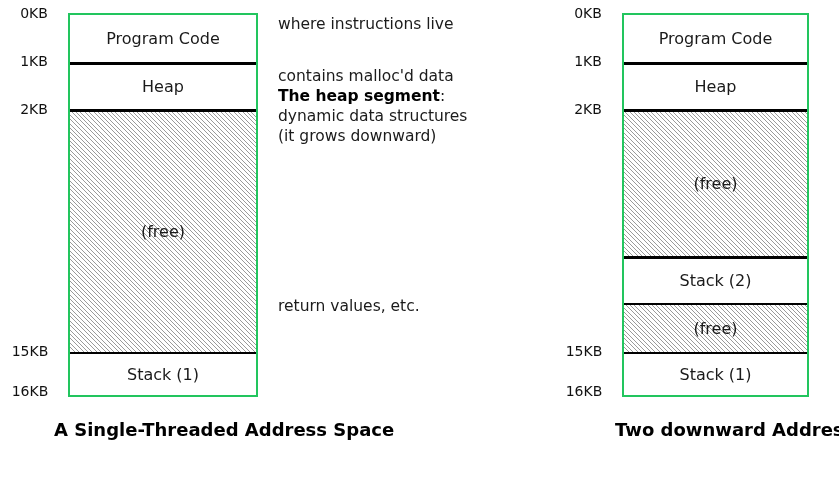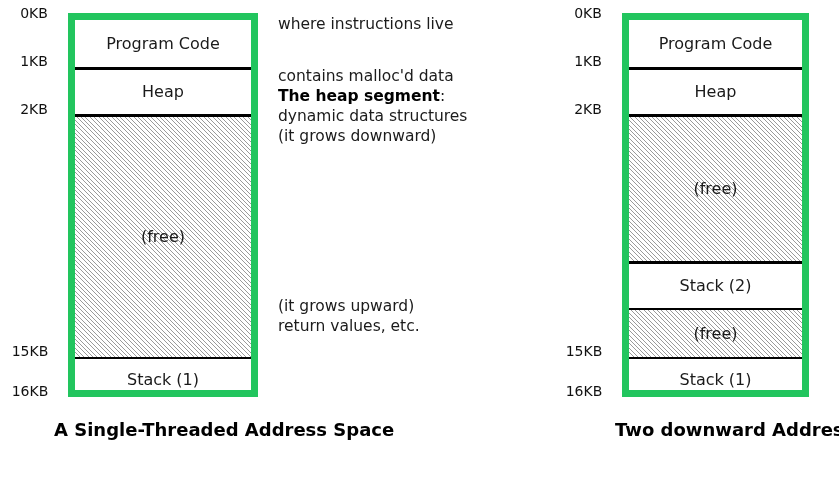--- a/index.html
+++ b/index.html
@@ -20,7 +20,7 @@
   .diagram {
     position: absolute;
     box-sizing: border-box;
-    border: 7px solid #22c55e;
+    border: 2px solid #22c55e;
     background: #ffffff;
   }
 

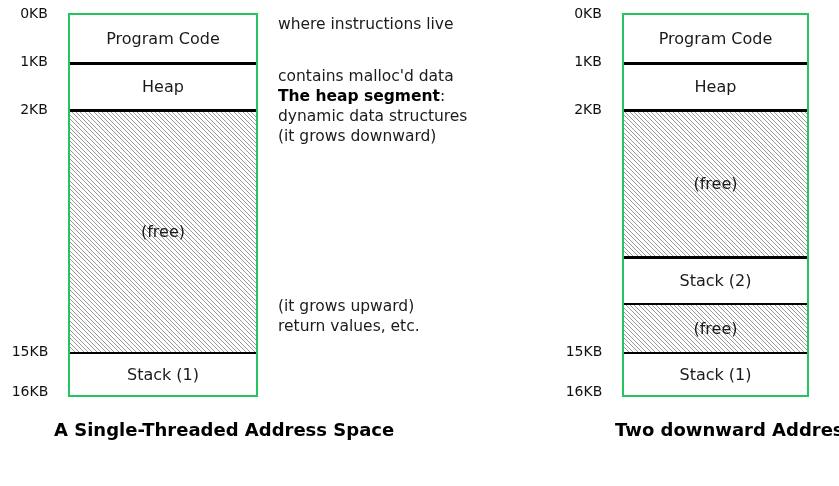--- a/index.html
+++ b/index.html
@@ -155,7 +155,6 @@
 </div>
 
 <div class="note" style="left:278px; top:296px;">
-  <span class="ln">(it grows upward)</span>
   <span class="ln">return values, etc.</span>
 </div>
 

